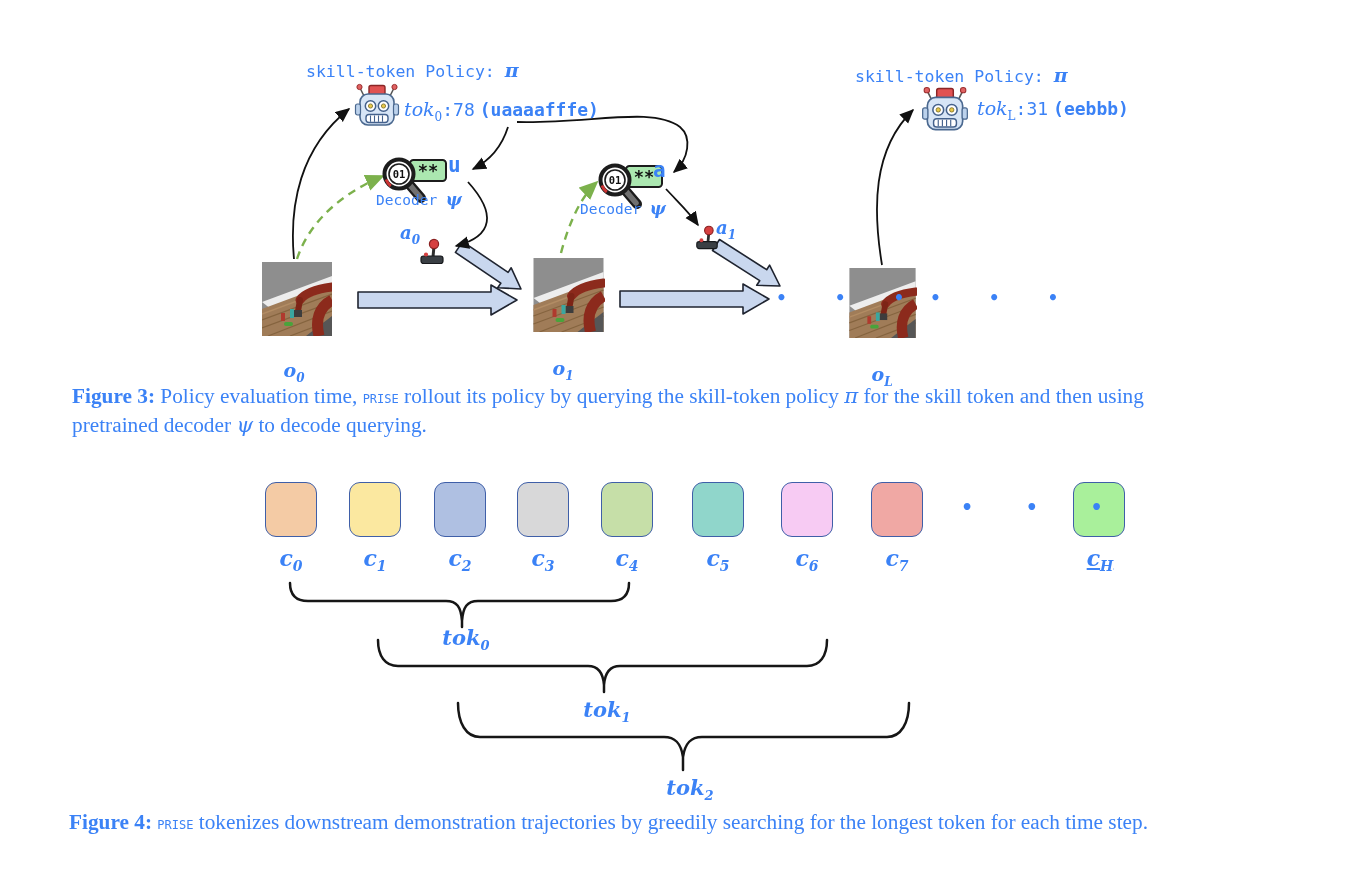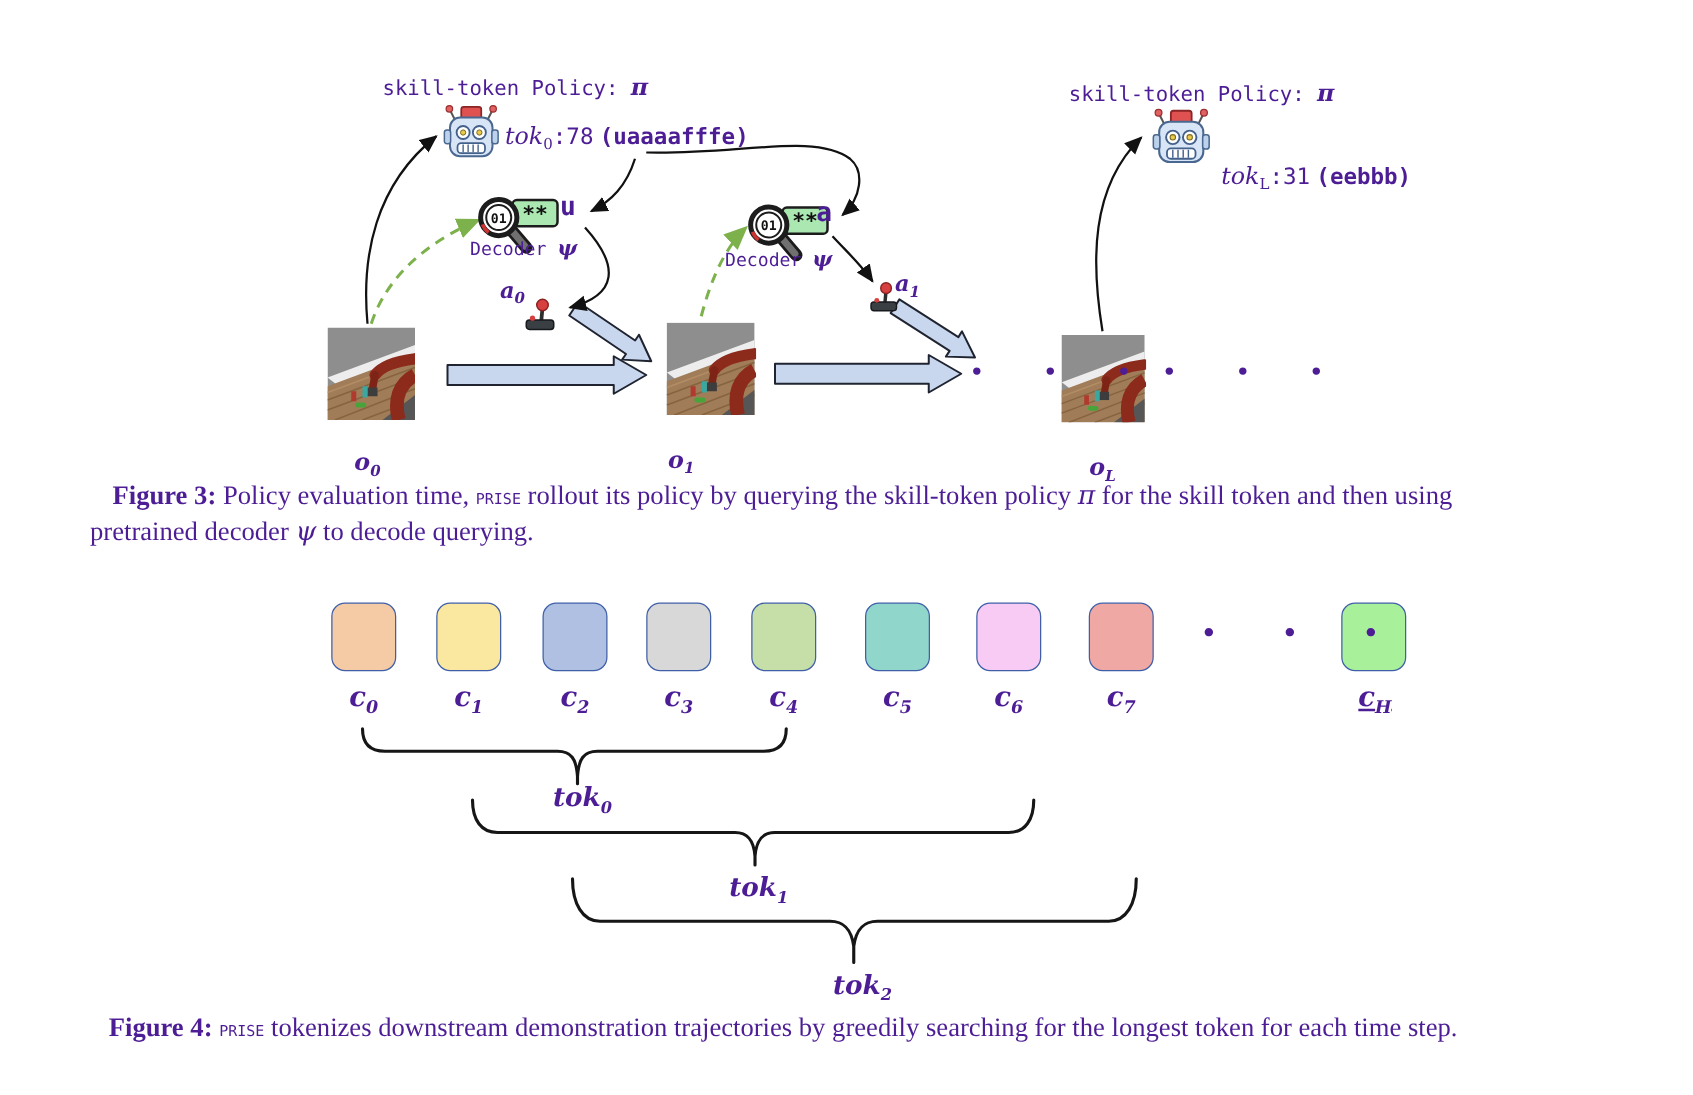--- a/index.html
+++ b/index.html
@@ -4,7 +4,7 @@
 <style>
   html,body{margin:0;padding:0;background:#ffffff;}
   .canvas{position:relative;width:1354px;height:876px;background:#fff;overflow:hidden;
-          font-family:"Liberation Serif",serif;color:#4c1d95;}
+          font-family:"Liberation Serif",serif;color:#3b82f6;}
   .abs{position:absolute;}
   svg.overlay{position:absolute;left:0;top:0;width:1354px;height:876px;pointer-events:none;}
   .policy{font-family:"DejaVu Sans Mono",monospace;font-size:16.5px;white-space:nowrap;}

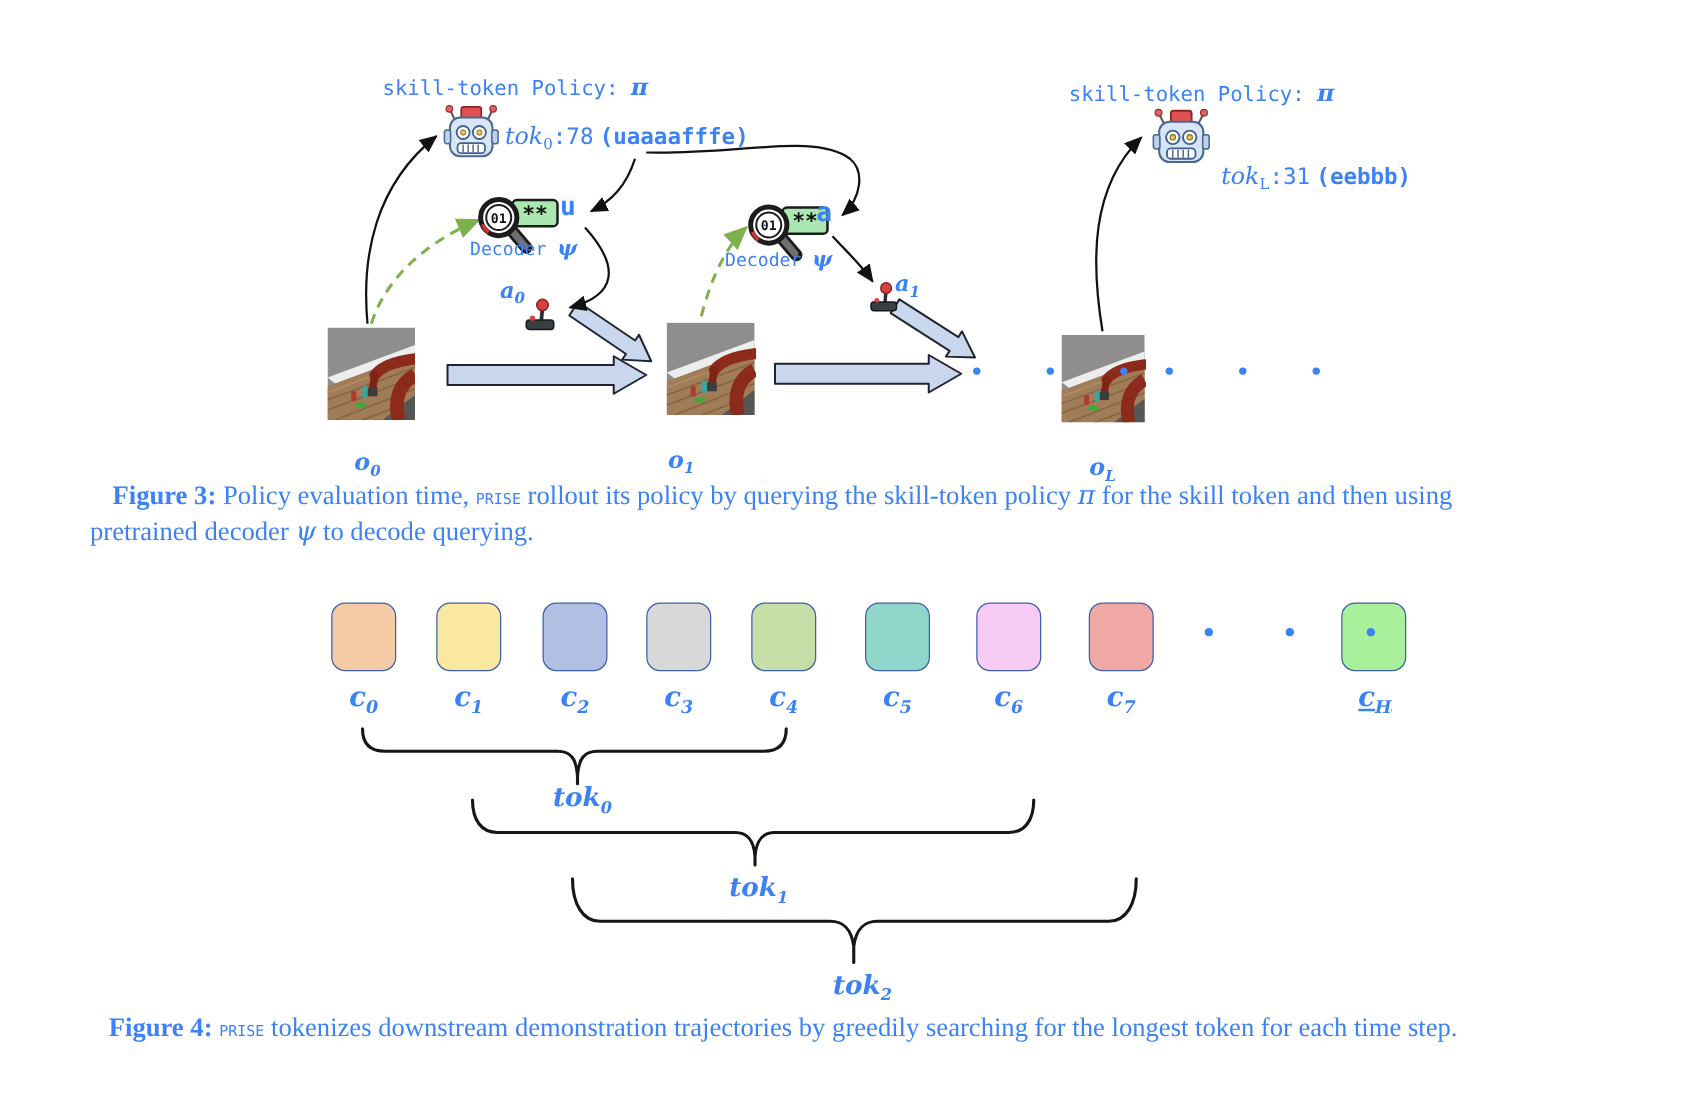--- a/index.html
+++ b/index.html
@@ -137,7 +137,7 @@
 
   <div class="abs toktext" style="left:404px;top:98px;"><span class="mi">tok</span><sub>0</sub><span>:78</span><span class="code">(uaaaafffe)</span></div>
 
-  <div class="abs toktext" style="left:977px;top:97px;margin-top:33px;"><span class="mi">tok</span><sub>L</sub><span>:31</span><span class="code">(eebbb)</span></div>
+  <div class="abs toktext" style="left:977px;top:97px;"><span class="mi">tok</span><sub>L</sub><span>:31</span><span class="code">(eebbb)</span></div>
 
   <svg class="abs" style="left:382px;top:148px;" width="80" height="56" viewBox="0 0 80 56">
     <rect x="28" y="12" width="36" height="21" rx="3.5" fill="#abe7b0" stroke="#1c1c1c" stroke-width="2"></rect>

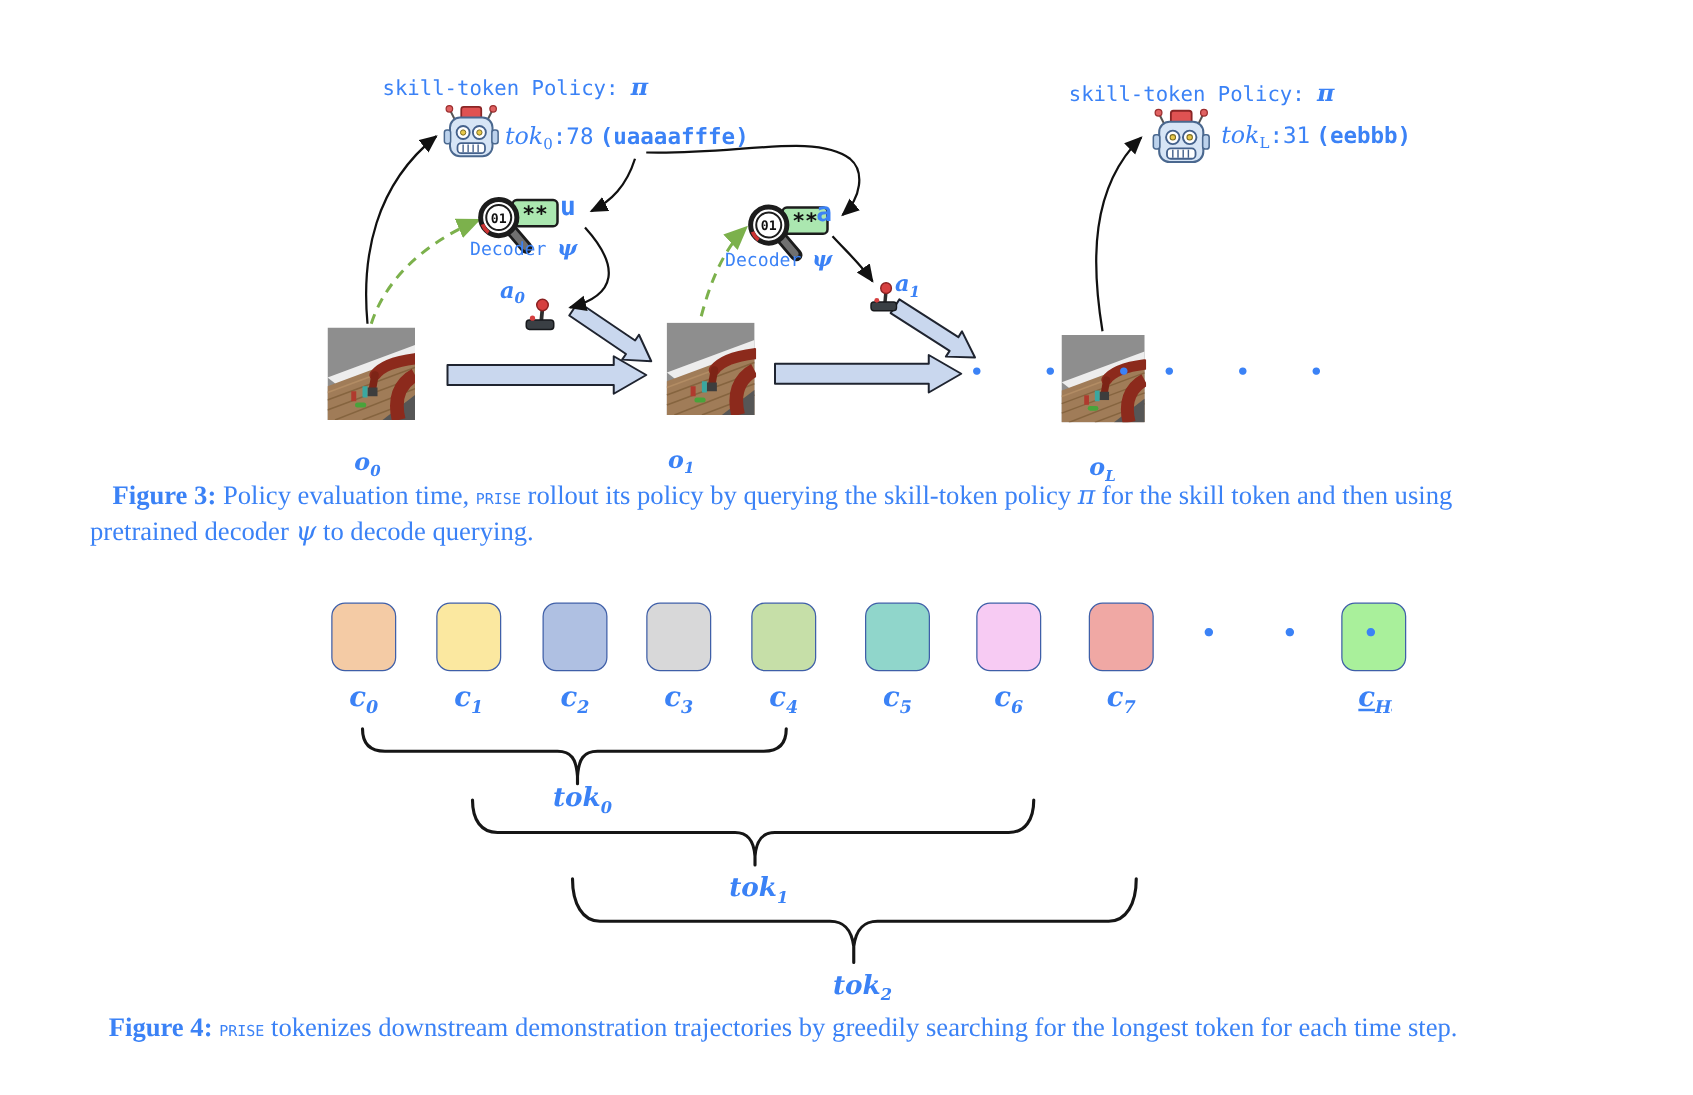--- a/index.html
+++ b/index.html
@@ -186,7 +186,7 @@
     </svg>
 
   <div class="abs mathlab obslab" style="left:272px;top:339px;"><span>o</span><sub>0</sub></div>
-  <div class="abs mathlab obslab" style="left:523px;top:337px;text-align:center;"><span>o</span><sub>1</sub></div>
+  <div class="abs mathlab obslab" style="left:541px;top:337px;text-align:center;"><span>o</span><sub>1</sub></div>
   <div class="abs mathlab obslab" style="left:860px;top:343px;"><span>o</span><sub>L</sub></div>
 
   <div class="abs dots" style="left:776px;top:288px;">• • •</div>

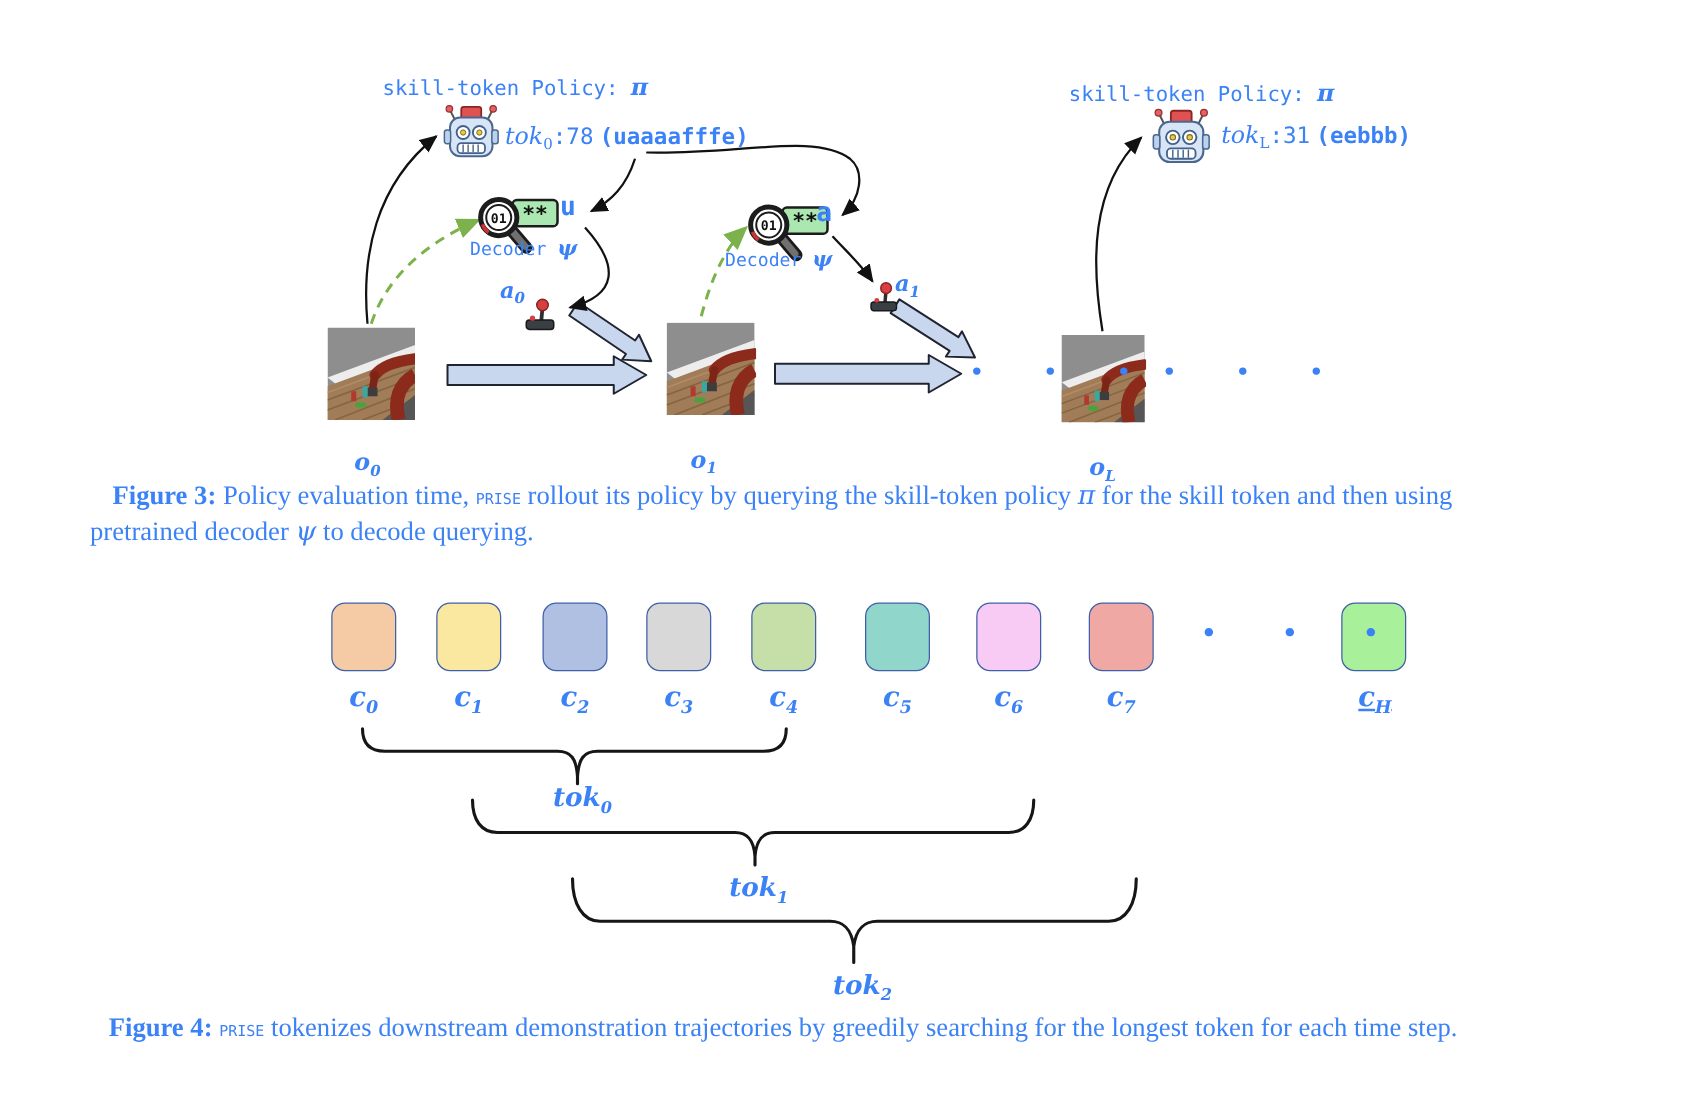--- a/index.html
+++ b/index.html
@@ -30,7 +30,7 @@
         font-family:"DejaVu Serif",serif;font-style:italic;font-weight:bold;font-size:21px;}
   .tok-label sub{font-size:13px;}
   .caption{font-size:21.3px;line-height:26px;}
-  .caption .tag{font-weight:bold;margin-left:18px;}
+  .caption .tag{font-weight:bold;}
   .caption .code{font-family:"DejaVu Sans Mono",monospace;font-size:12px;}
   .caption .gm{font-family:"DejaVu Serif",serif;font-style:italic;}
   .nowrap{white-space:nowrap;}

